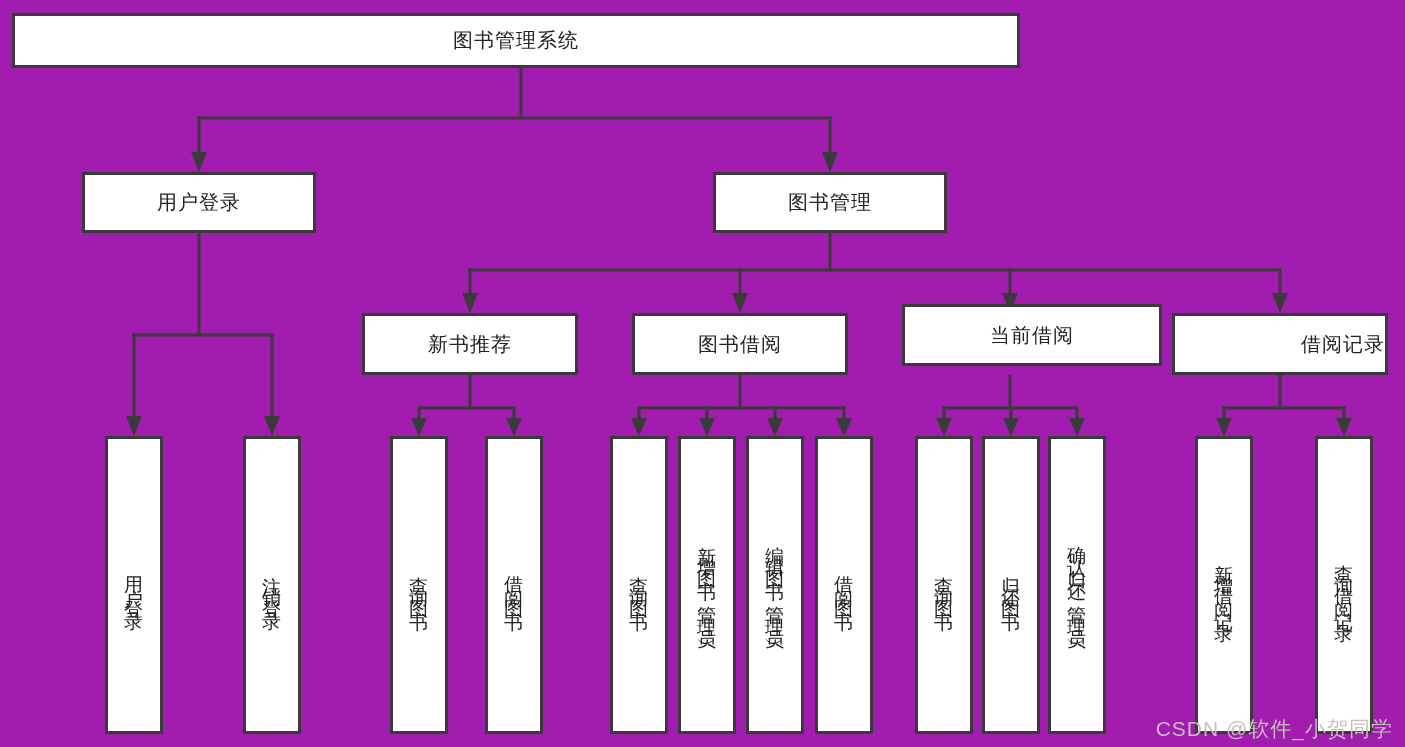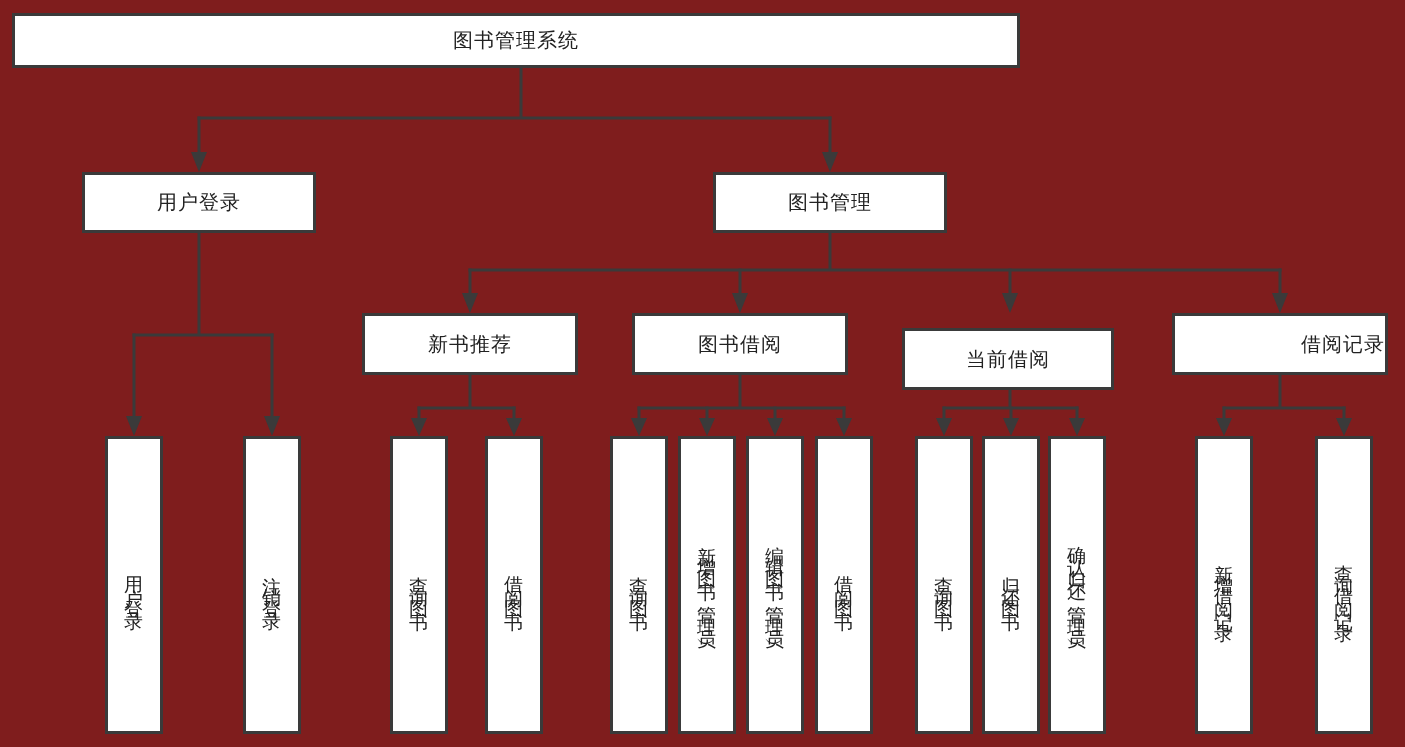--- a/index.html
+++ b/index.html
@@ -12,7 +12,7 @@
     position: relative;
     width: 1405px;
     height: 747px;
-    background: #7f1d1d;
+    background: #a21caf;
     overflow: hidden;
   }
   #connectors {

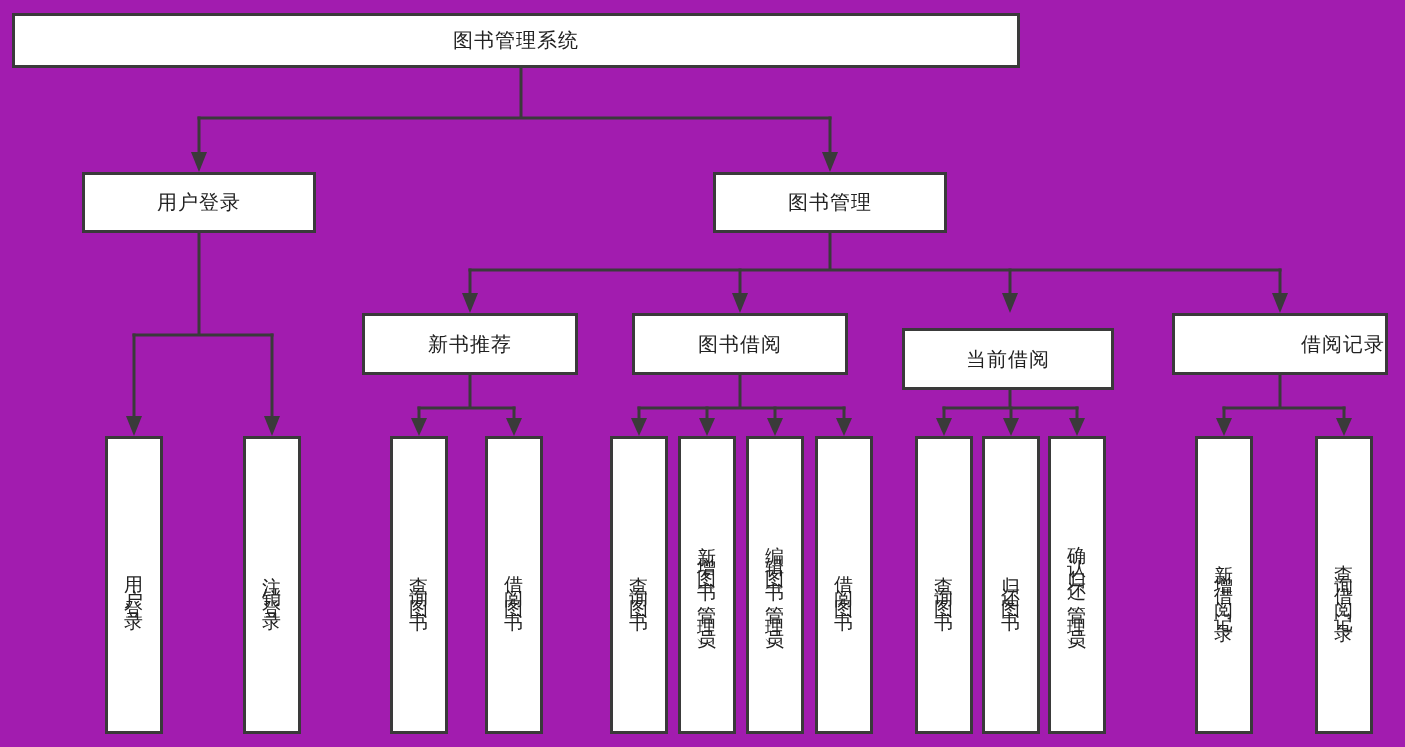--- a/index.html
+++ b/index.html
@@ -169,7 +169,7 @@
   <div class="node h" style="left:362px; top:313px; width:216px; height:62px;">
     <span>新书推荐</span>
   </div>
-  <div class="node h" style="left:902px; top:328px; width:212px; height:62px;justify-content:center;">
+  <div class="node h" style="left:902px; top:304px; width:260px; height:62px;justify-content:center;">
     <span>当前借阅</span>
   </div>
   <div class="node h" style="left:1172px; top:313px; width:216px; height:62px;justify-content:flex-end;">

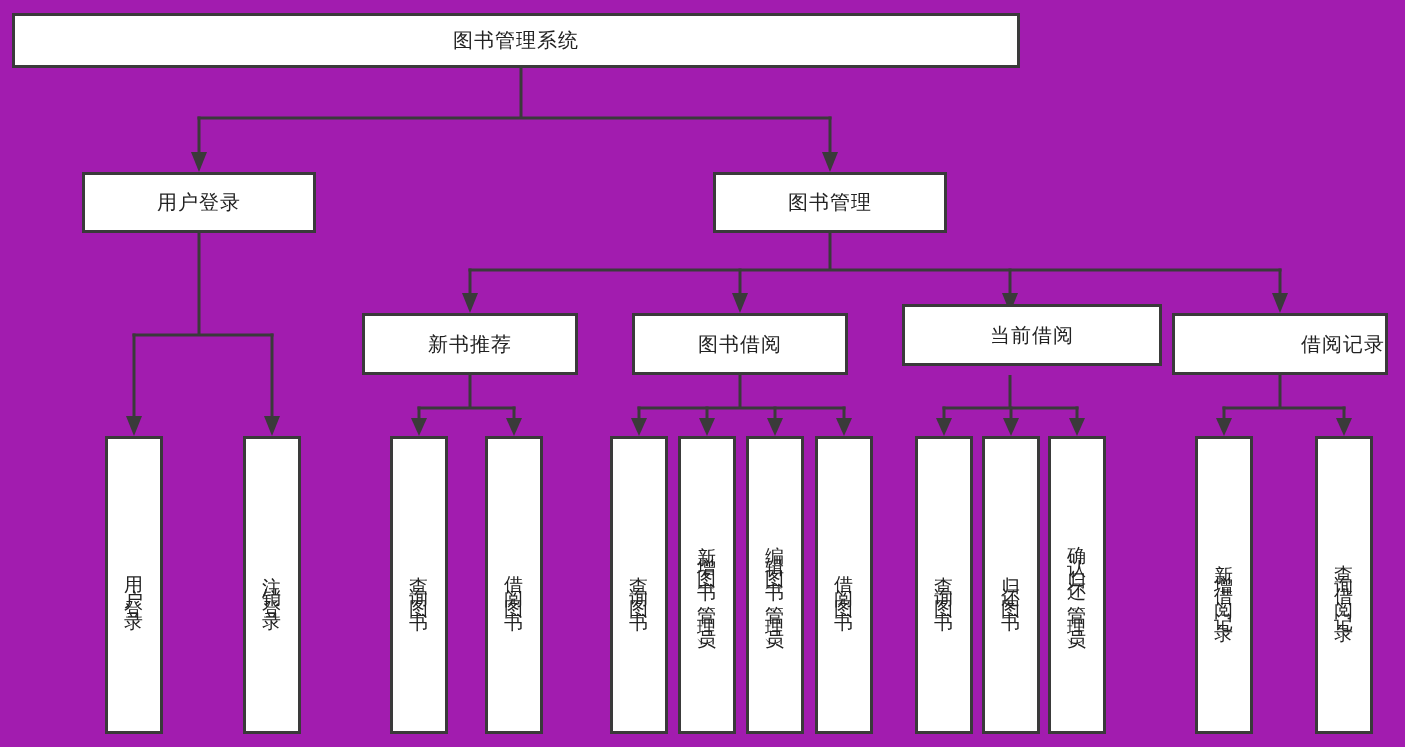--- a/index.html
+++ b/index.html
@@ -213,6 +213,7 @@
     <span>查询借阅记录</span>
   </div>
 
+  <div class="watermark">CSDN @软件_小贺同学</div>
 
 </div>
 

